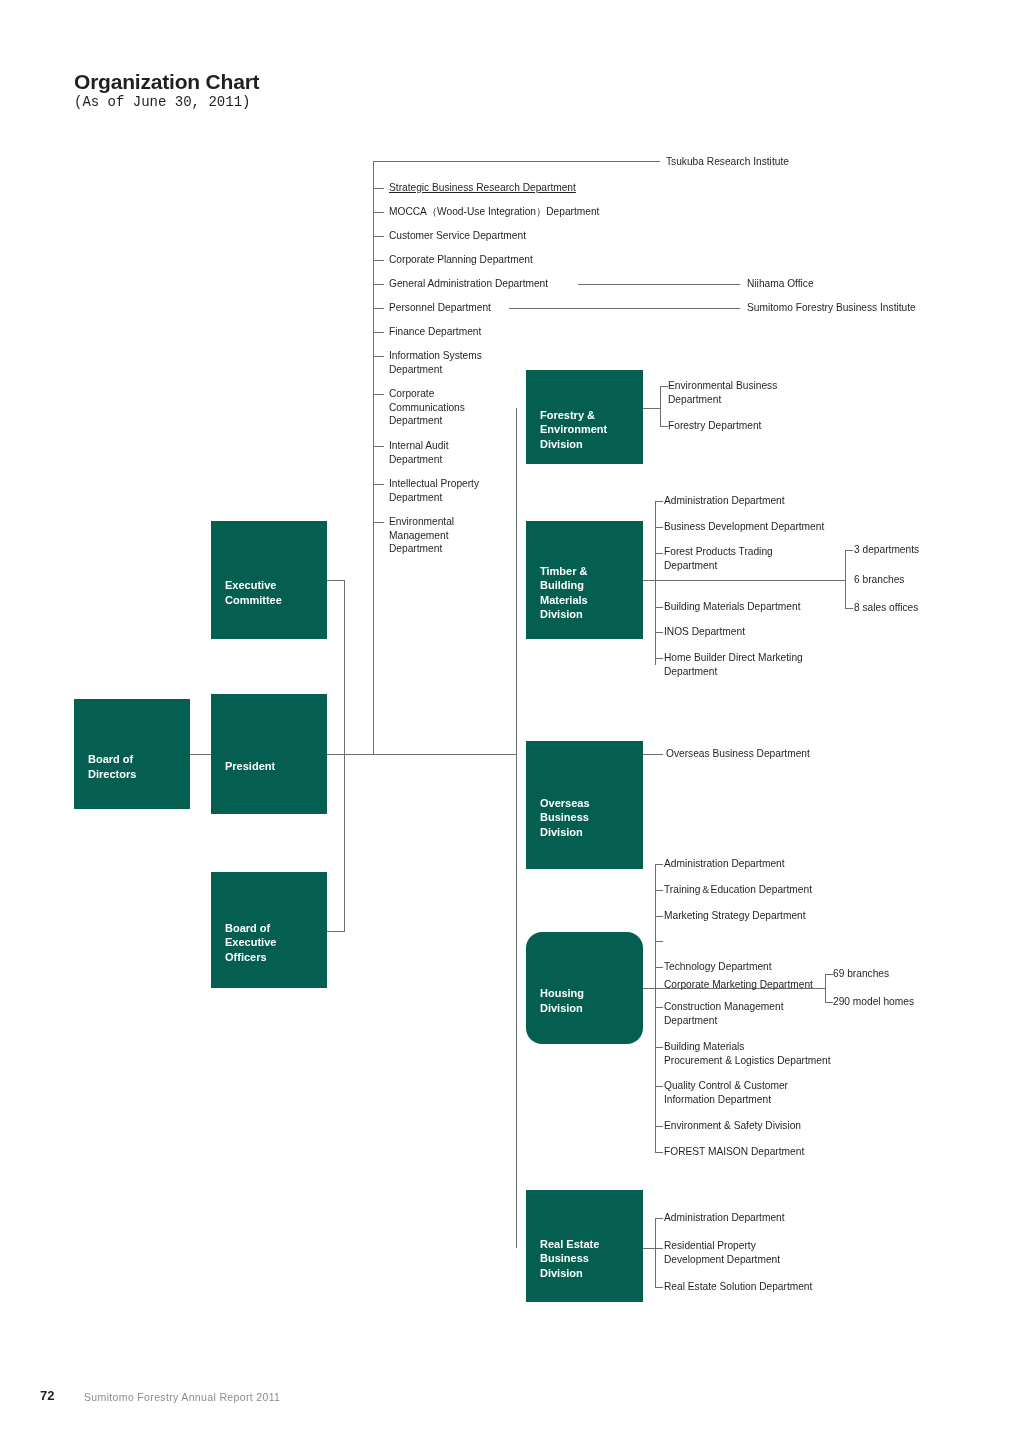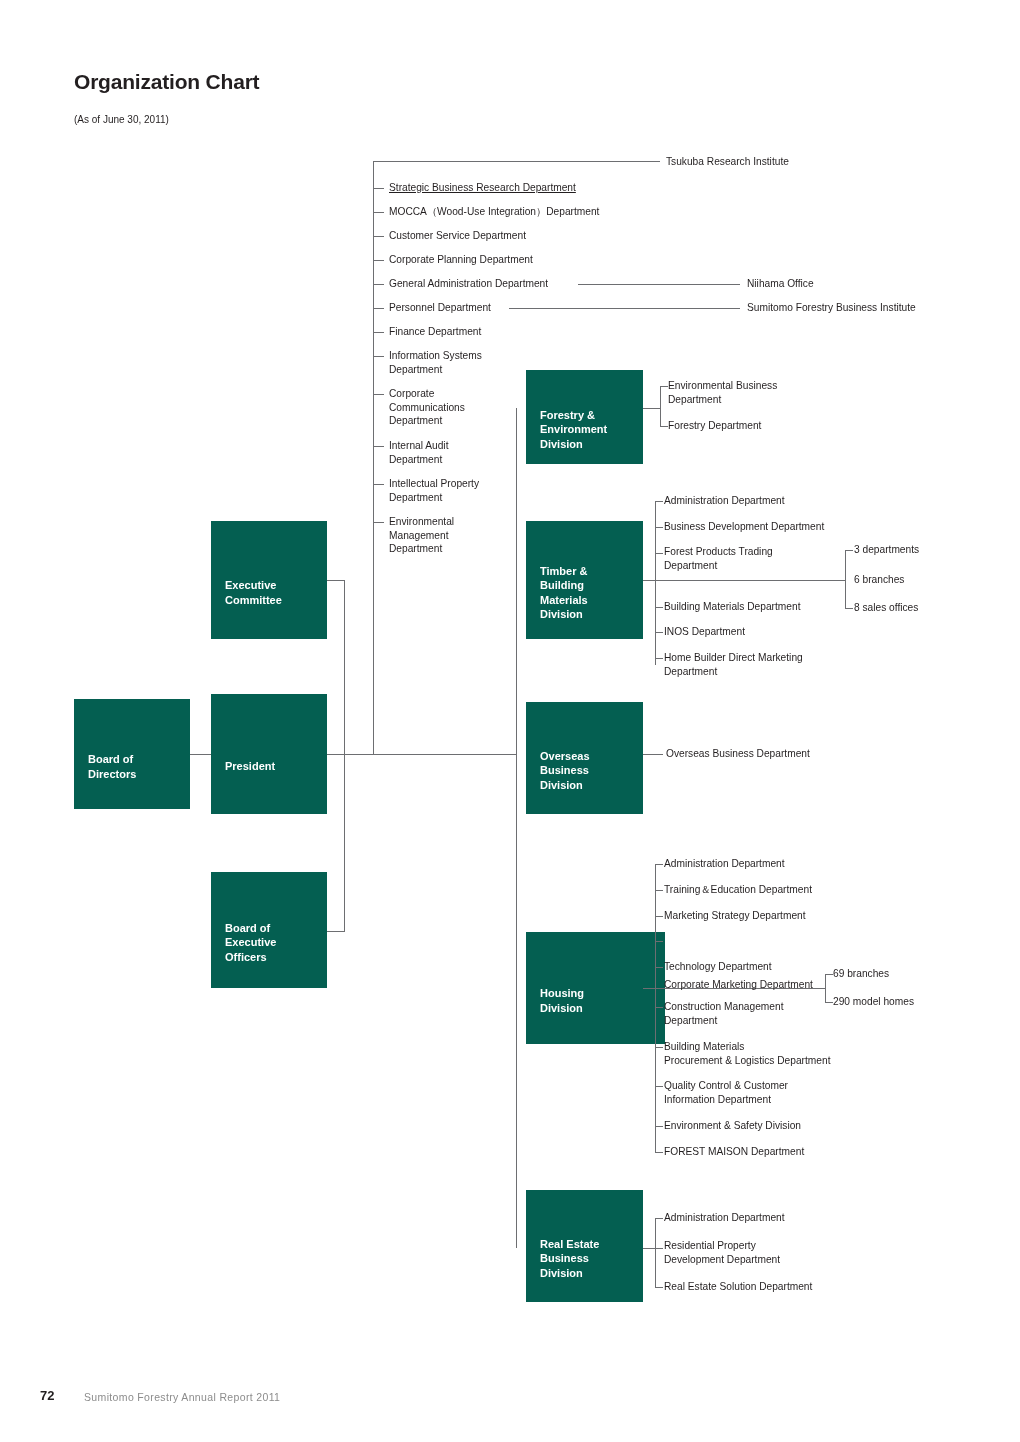--- a/index.html
+++ b/index.html
@@ -32,9 +32,10 @@
   .page-subtitle {
     position: absolute;
     left: 74px;
-    top: 114px;
-    font-size: 10px;
-    color: #231f20;
+    top: 94px;
+    font-size: 14px;
+    color: #231f20;
+    font-family: Liberation Mono, monospace;
   }
 
   

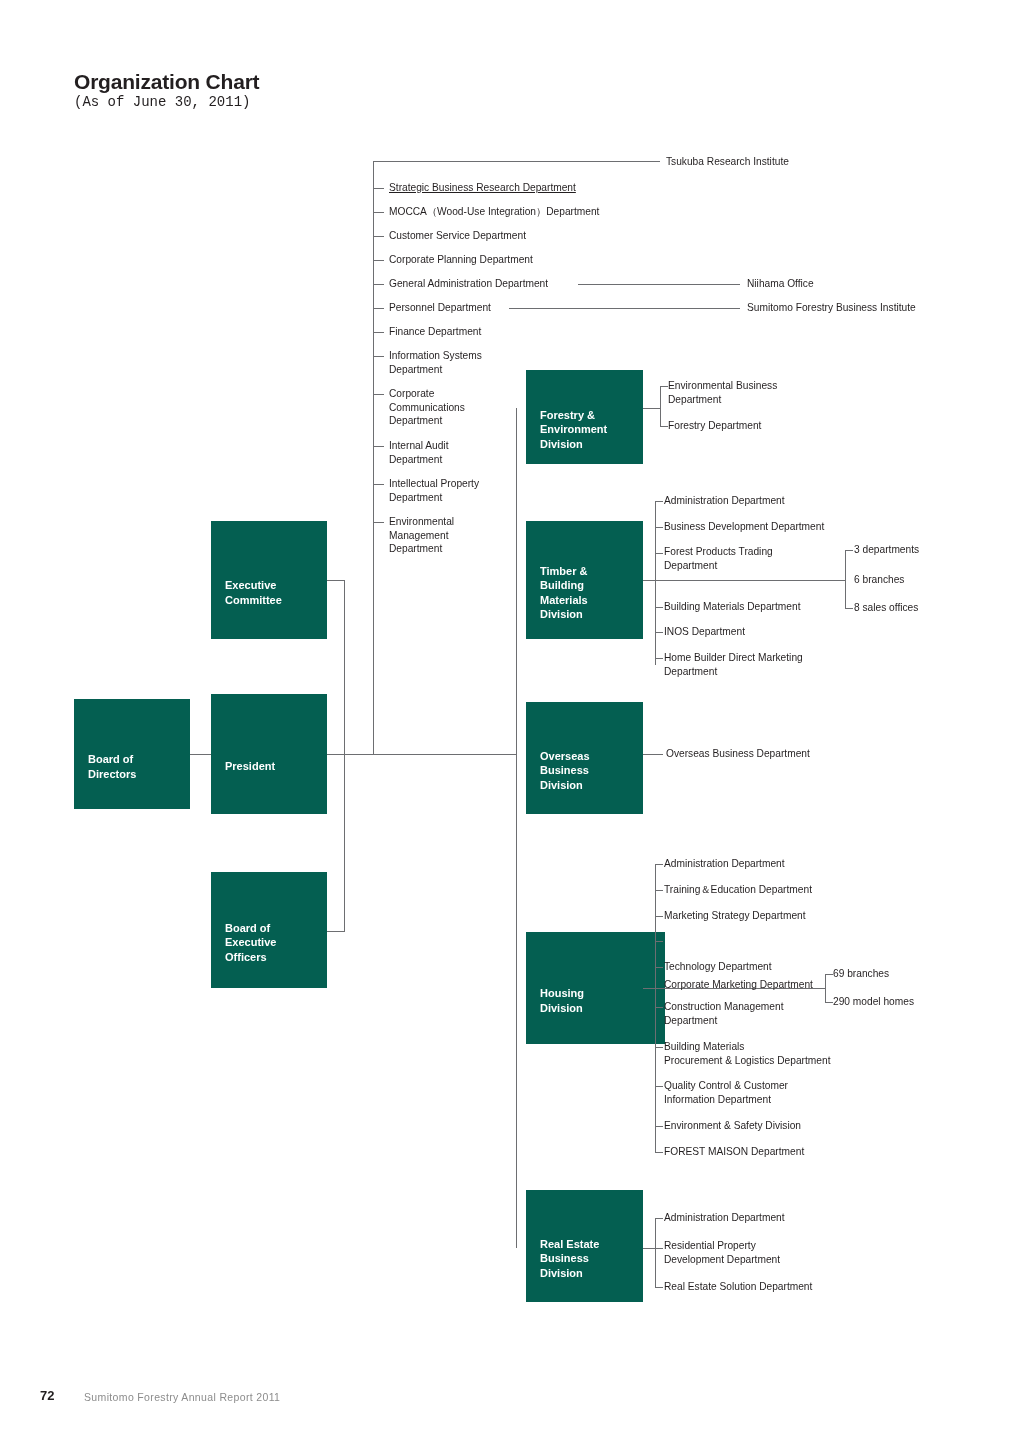--- a/index.html
+++ b/index.html
@@ -235,7 +235,7 @@
   <div class="ln h" style="left:845px; top:608px; width:8px;"></div>
   <div class="leaf" style="left:854px; top:601px;">8 sales offices</div>
 
-  <div class="box" style="left:526px; top:702px; width:117px; height:112px;">
+  <div class="box" style="left:526px; top:741px; width:117px; height:128px;">
     <span class="box-label">Overseas
 Business
 Division</span>

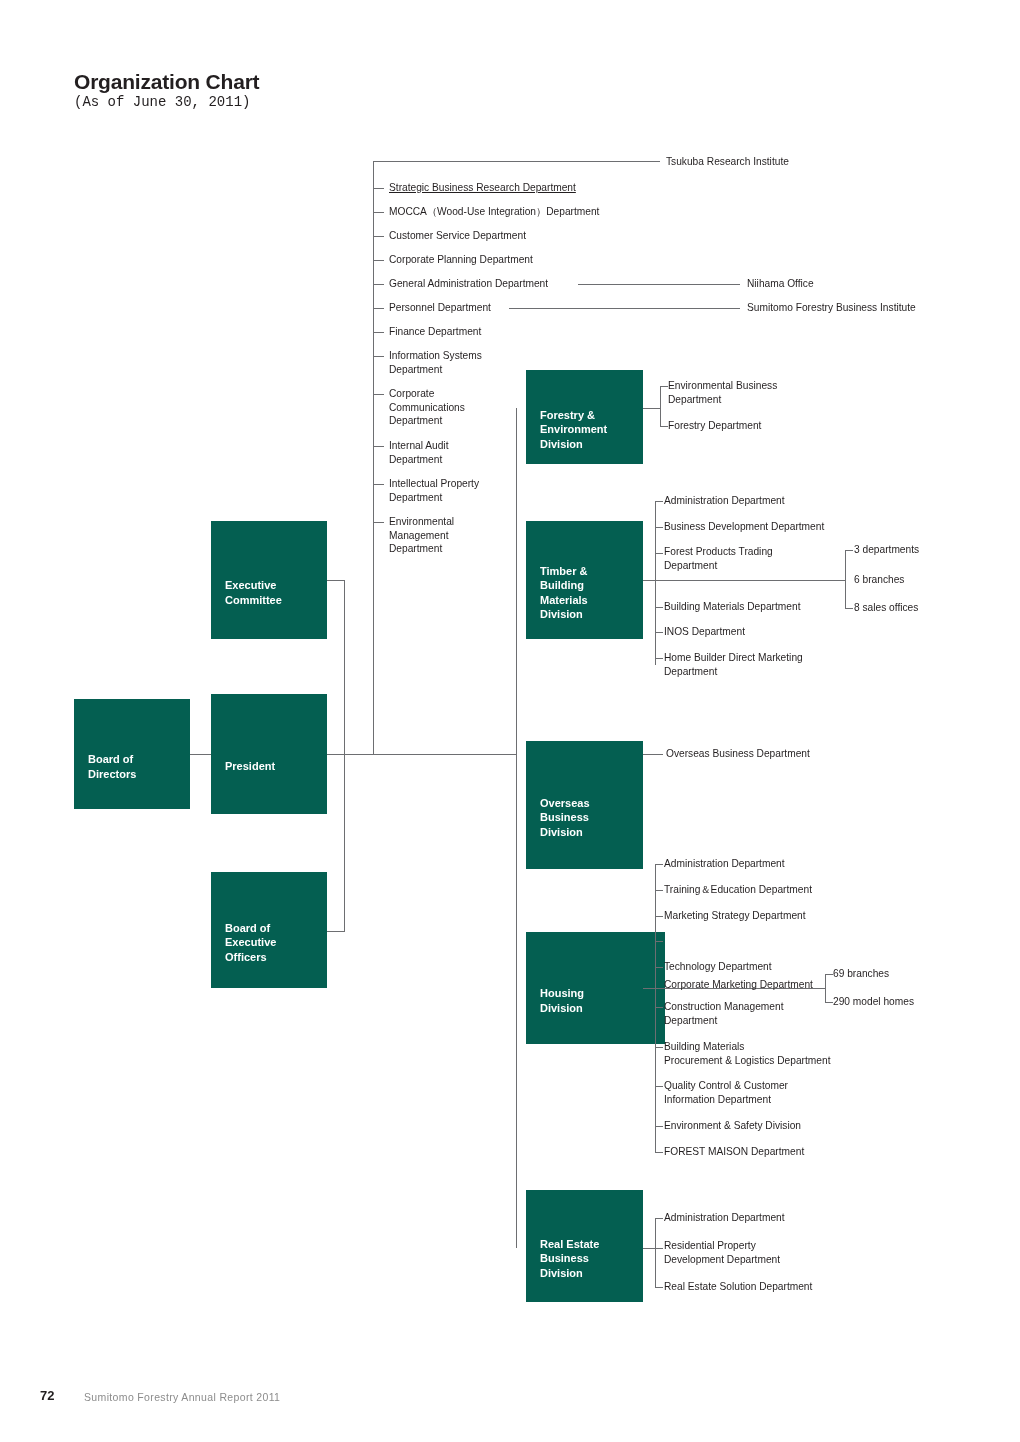--- a/index.html
+++ b/index.html
@@ -243,7 +243,7 @@
   <div class="ln h" style="left:643px; top:754px; width:20px;"></div>
   <div class="leaf" style="left:666px; top:747px;">Overseas Business Department</div>
 
-  <div class="box" style="left:526px; top:932px; width:139px; height:112px;">
+  <div class="box" style="left:526px; top:932px; width:117px; height:112px;border-radius:16px;">
     <span class="box-label">Housing
 Division</span>
   </div>

